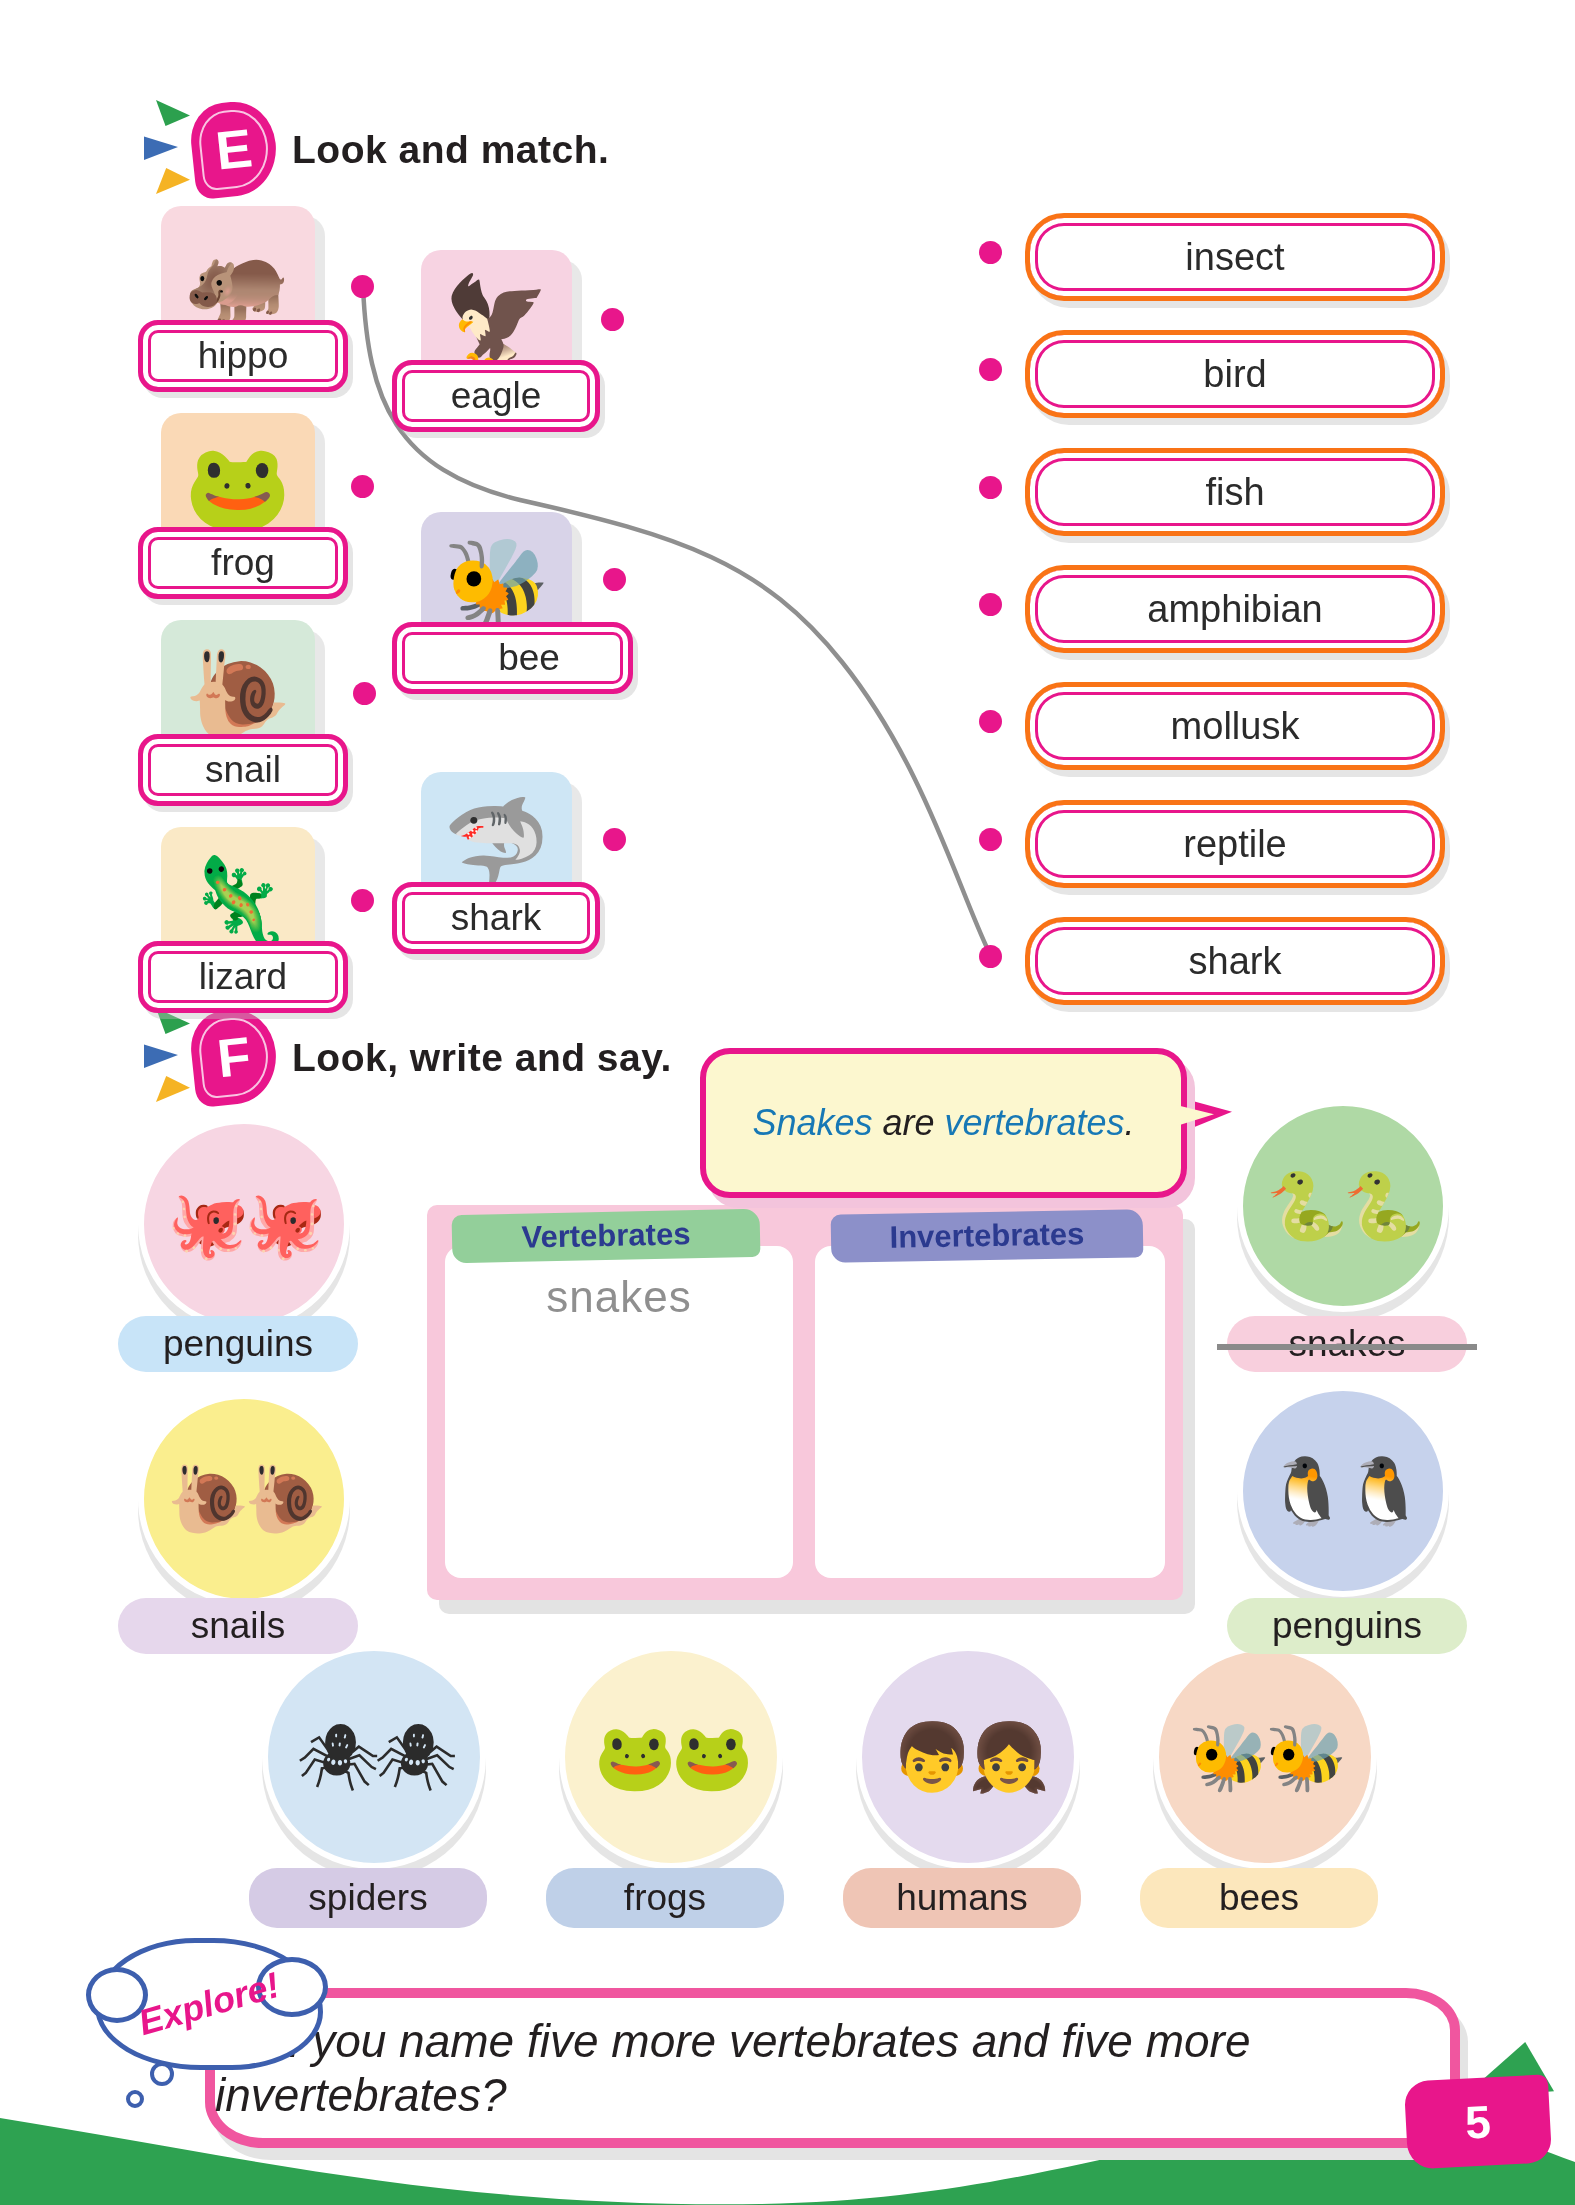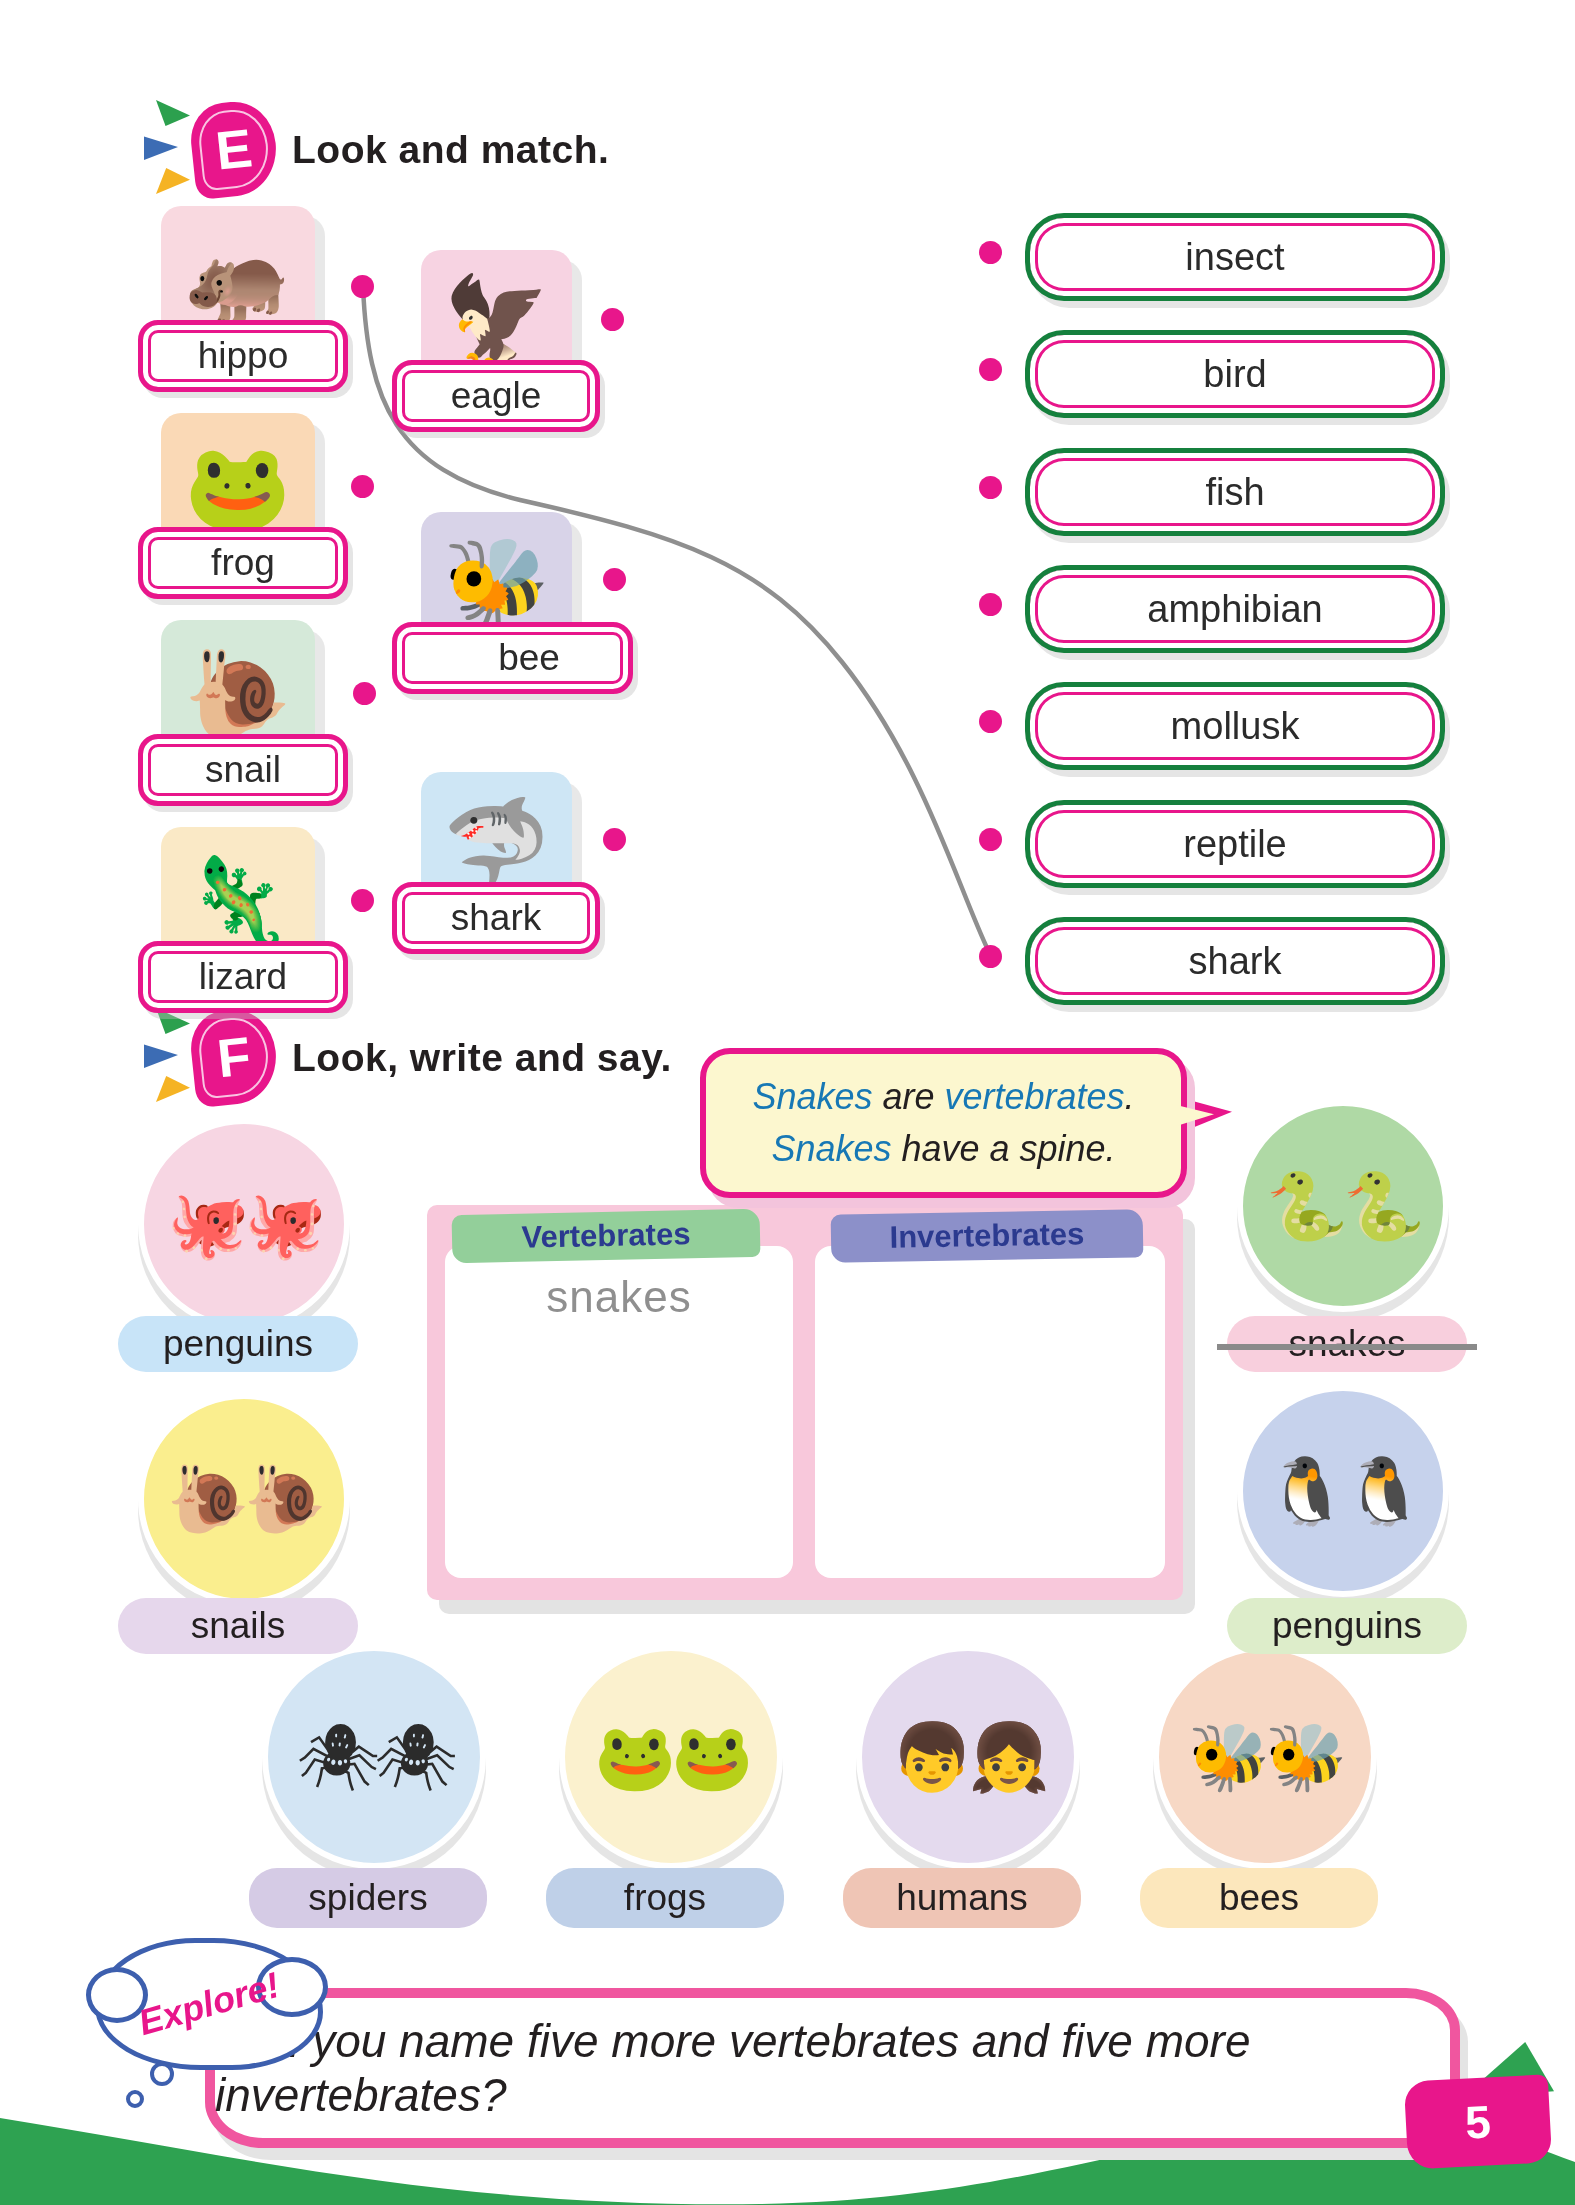--- a/index.html
+++ b/index.html
@@ -47,7 +47,7 @@
 
   
   .cat{position:absolute;left:1025px;width:410px;height:78px;background:#fff;
-       border:5px solid #15803d;border-radius:39px;display:flex;align-items:center;justify-content:center;
+       border:5px solid #f97316;border-radius:39px;display:flex;align-items:center;justify-content:center;
        font-size:38px;color:#2b2b2b;
        box-shadow:inset 0 0 0 5px #fff, inset 0 0 0 8px #e8168b, 5px 7px 0 rgba(190,190,190,.4);}
 

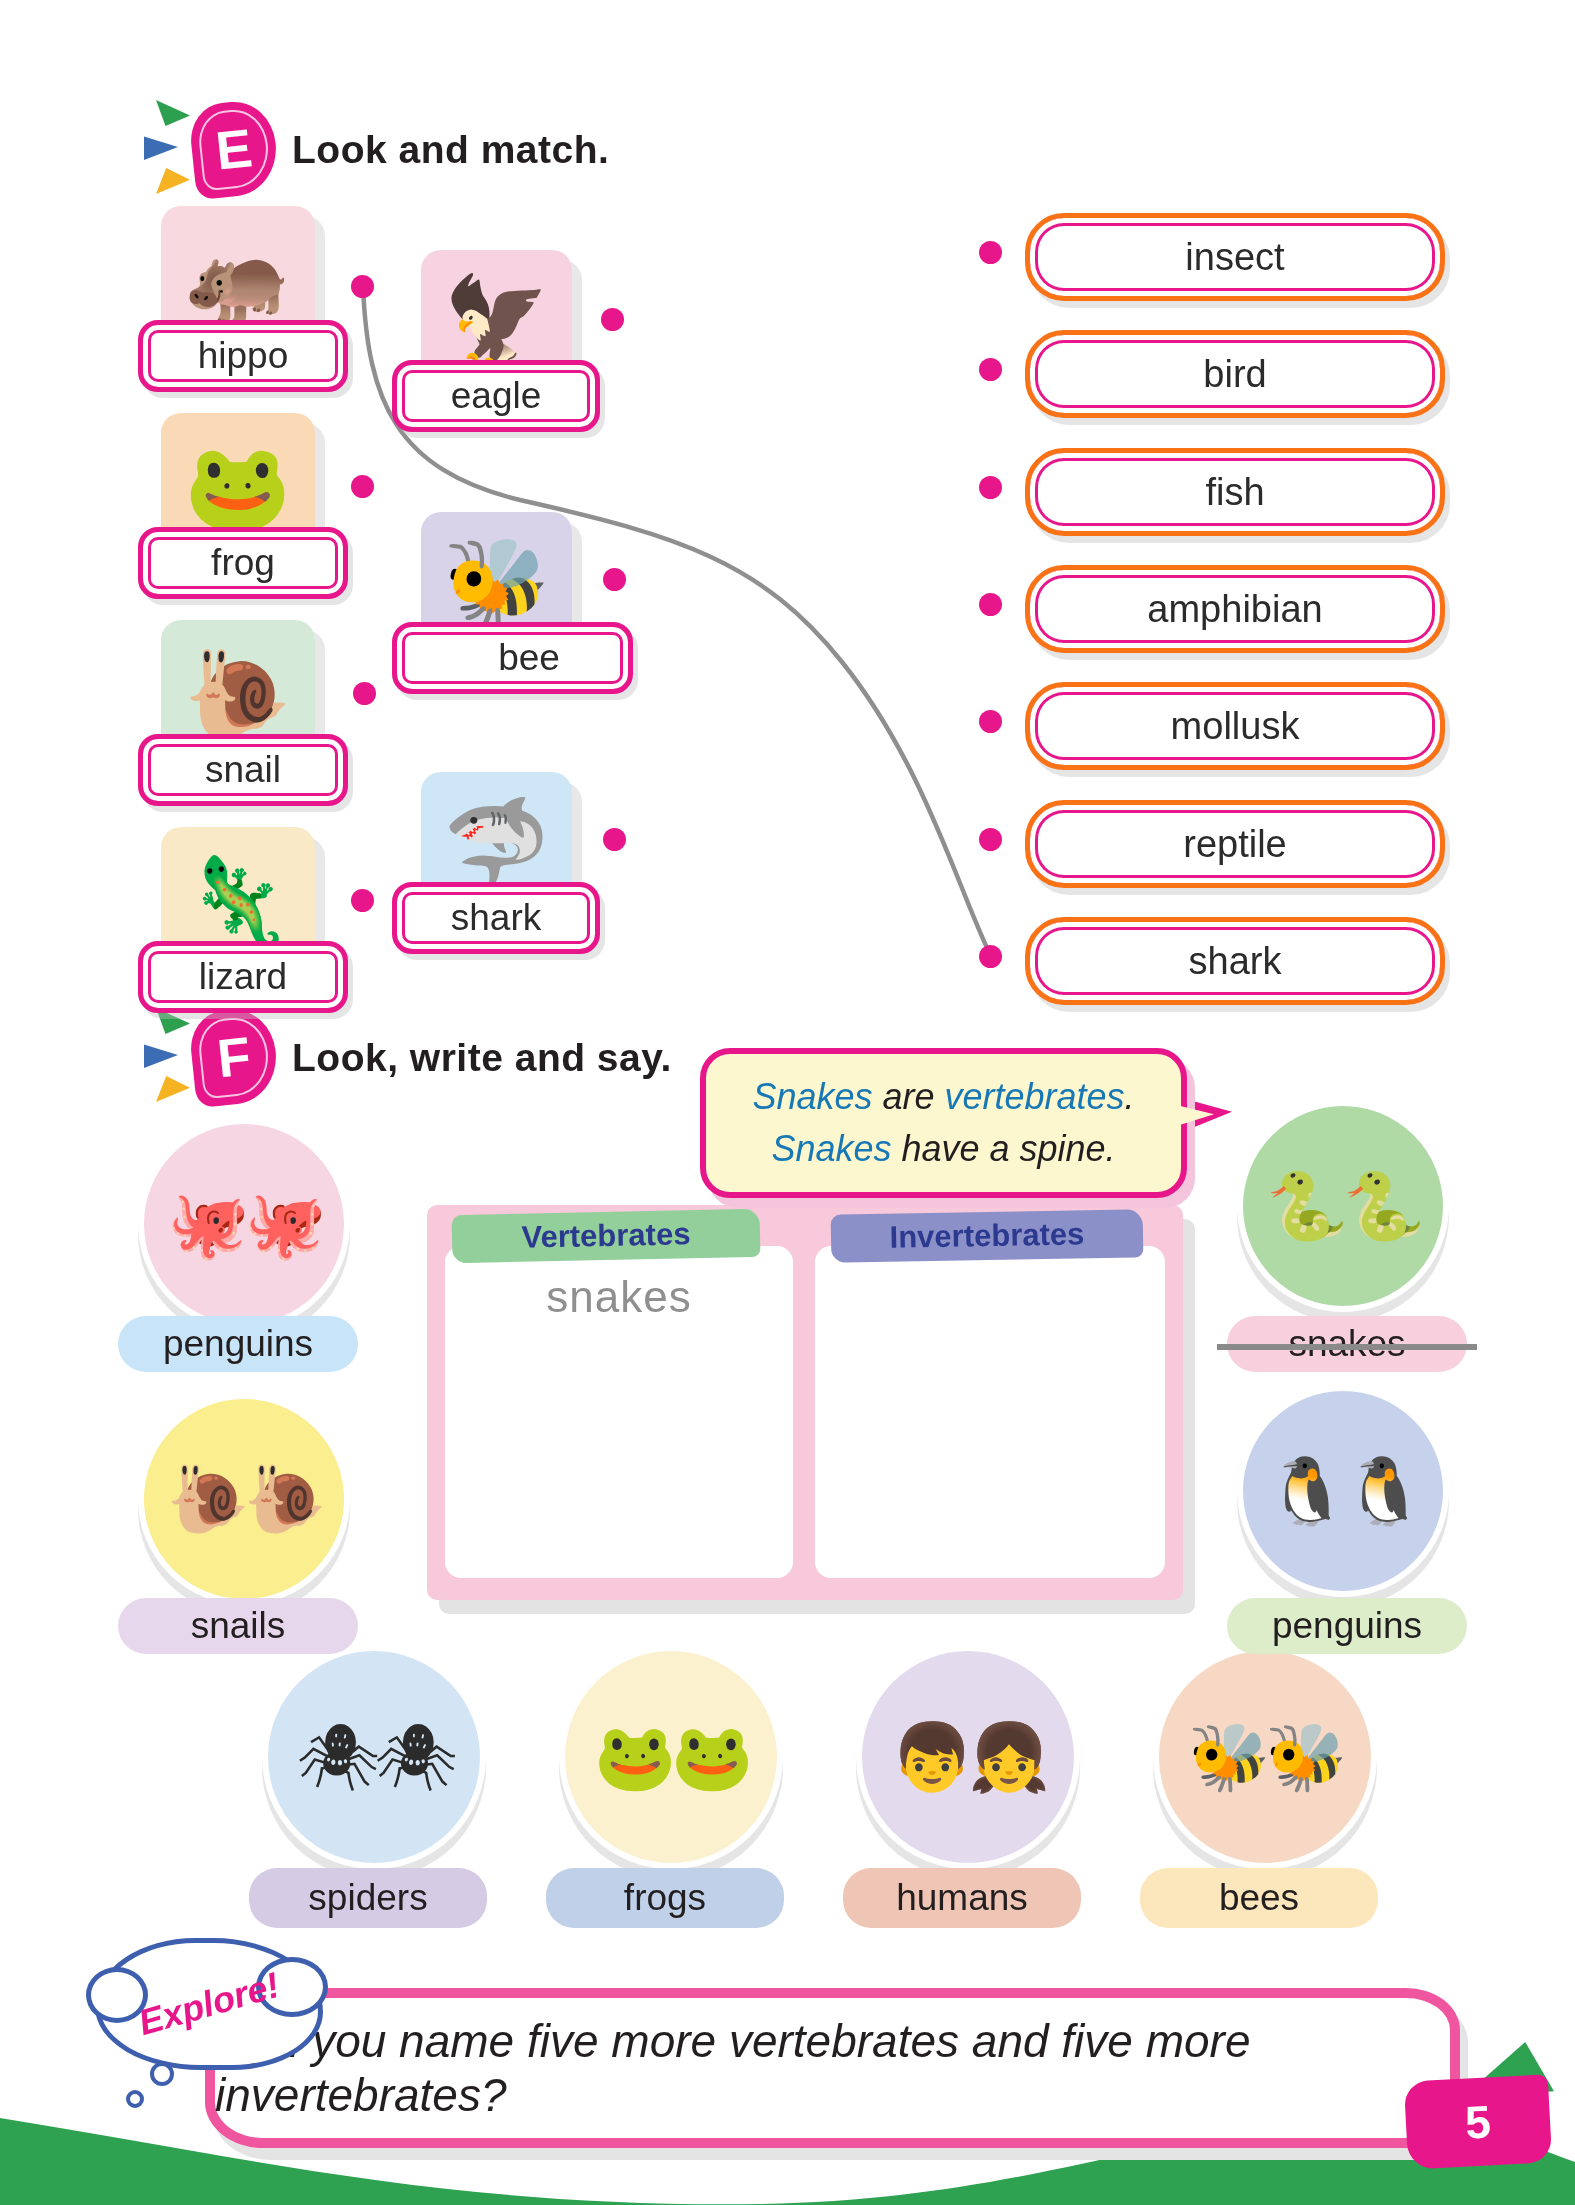--- a/index.html
+++ b/index.html
@@ -229,7 +229,6 @@
   <div class="tail inner"></div>
   <div class="bubble">
     <div class="line"><span class="acc">Snakes </span><span>are </span><span class="acc">vertebrates</span><span>.</span></div>
-    <div class="line"><span class="acc">Snakes </span><span>have a spine.</span></div>
   </div>
 
   <div class="tpanel"></div>

